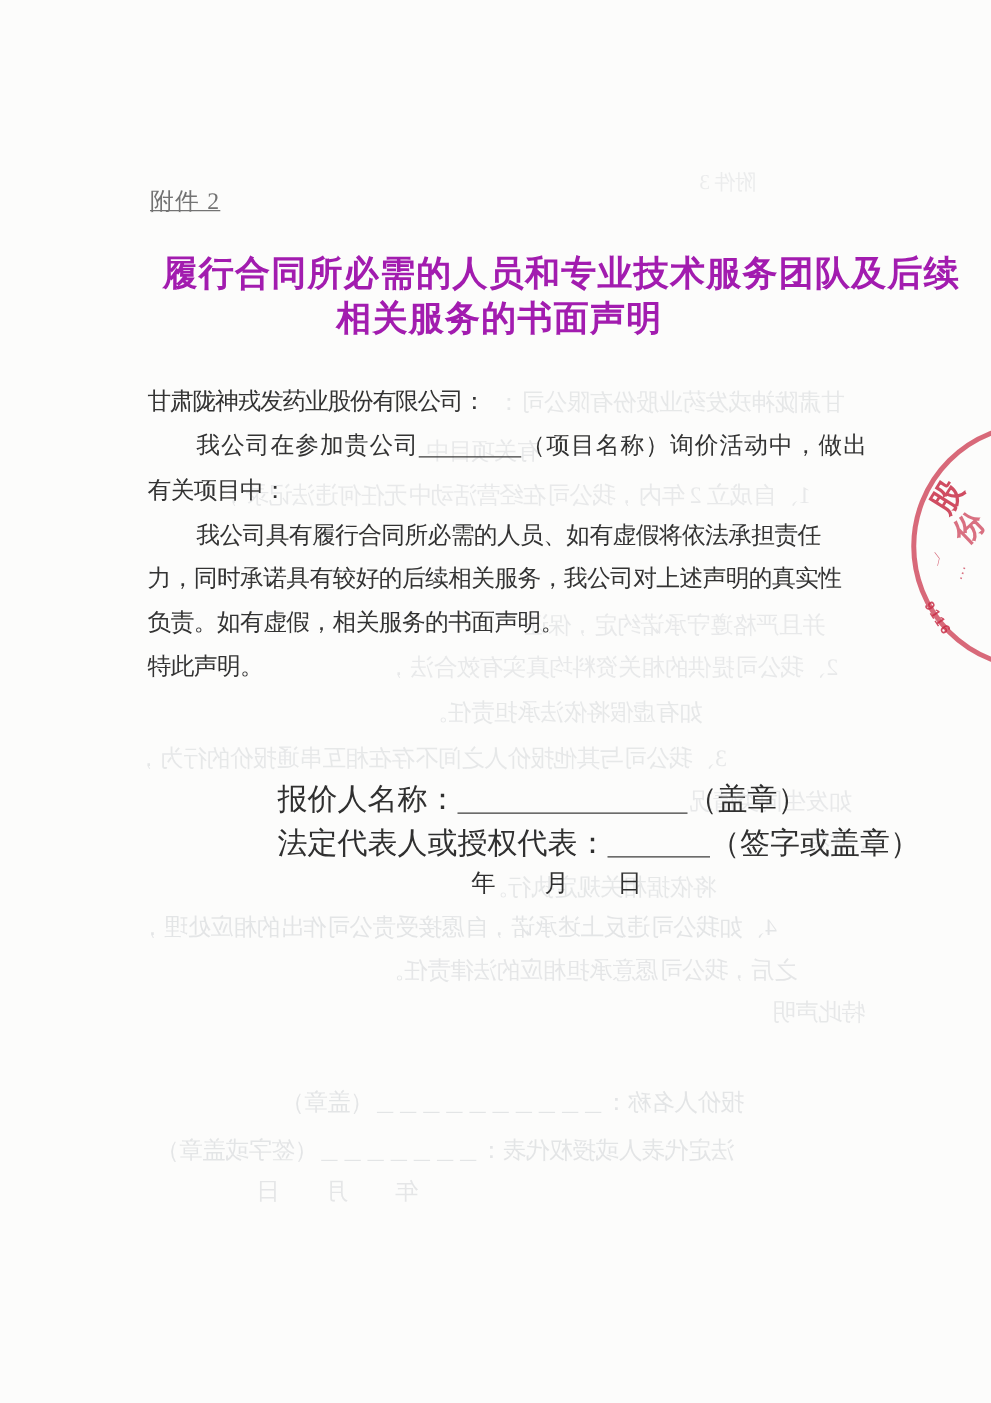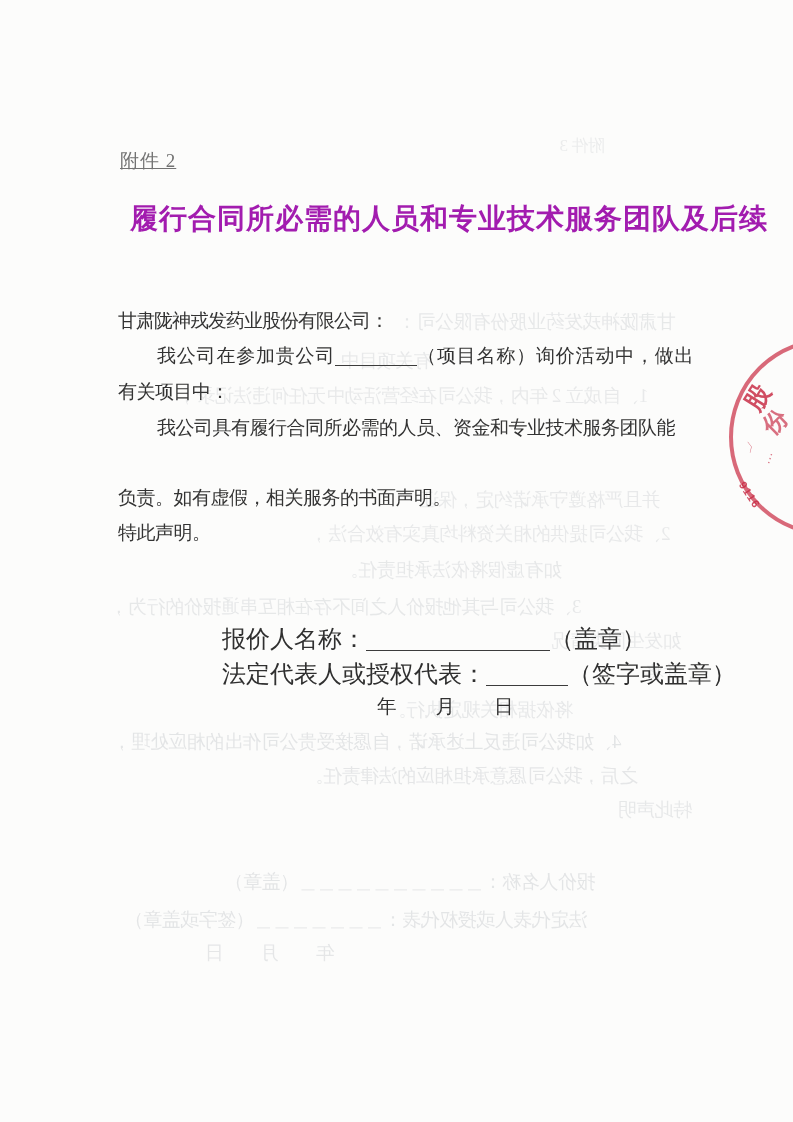--- a/index.html
+++ b/index.html
@@ -92,6 +92,7 @@
   <div class="abs attach">附件 2</div>
 
   <div class="abs title title-l1">履行合同所必需的人员和专业技术服务团队及后续</div>
+  <div class="abs title title-l2">相关服务的书面声明</div>
 
   <div class="abs body-line sal">甘肃陇神戎发药业股份有限公司：</div>
 

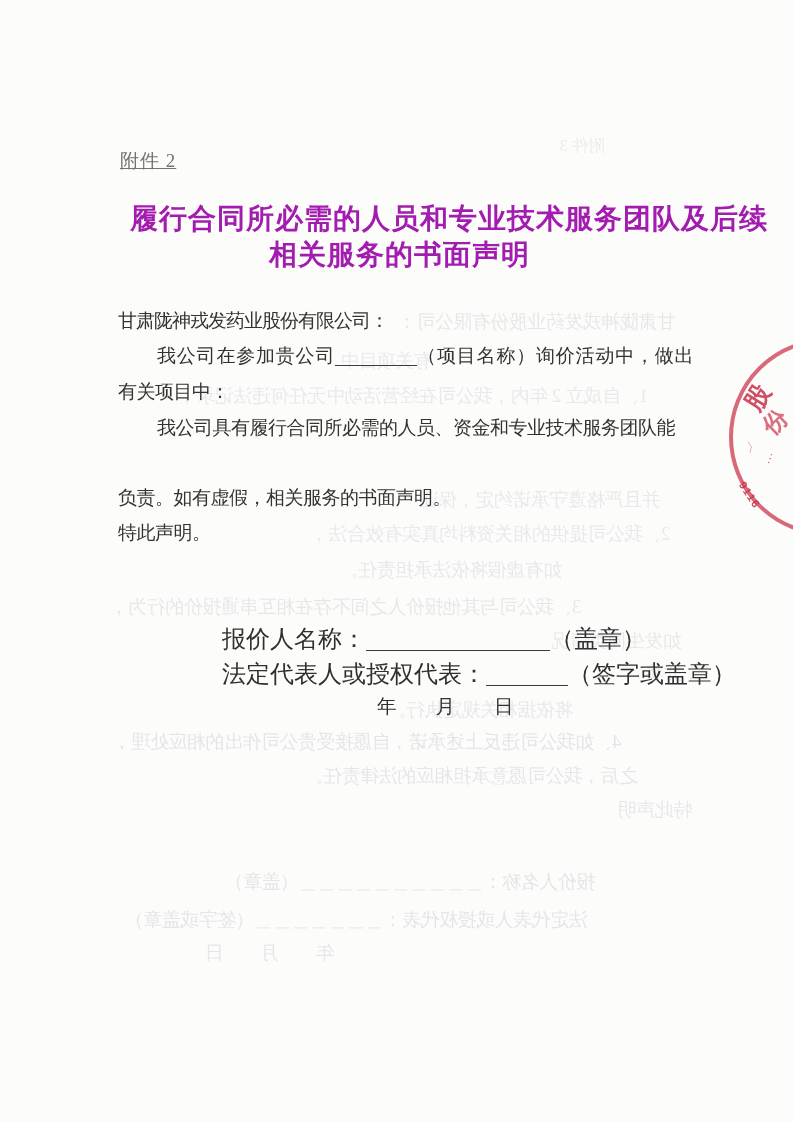--- a/index.html
+++ b/index.html
@@ -101,7 +101,7 @@
   </div>
   <div class="abs body-line p1b">有关项目中：</div>
 
-  <div class="abs body-line p2a">我公司具有履行合同所必需的人员、资金和专业技术服务团队能</div>
+  <div class="abs body-line p2a">我公司具有履行合同所必需的人员、如有虚假将依法承担责任</div>
   <div class="abs body-line p2c">负责。如有虚假，相关服务的书面声明。</div>
   <div class="abs body-line closing">特此声明。</div>
 

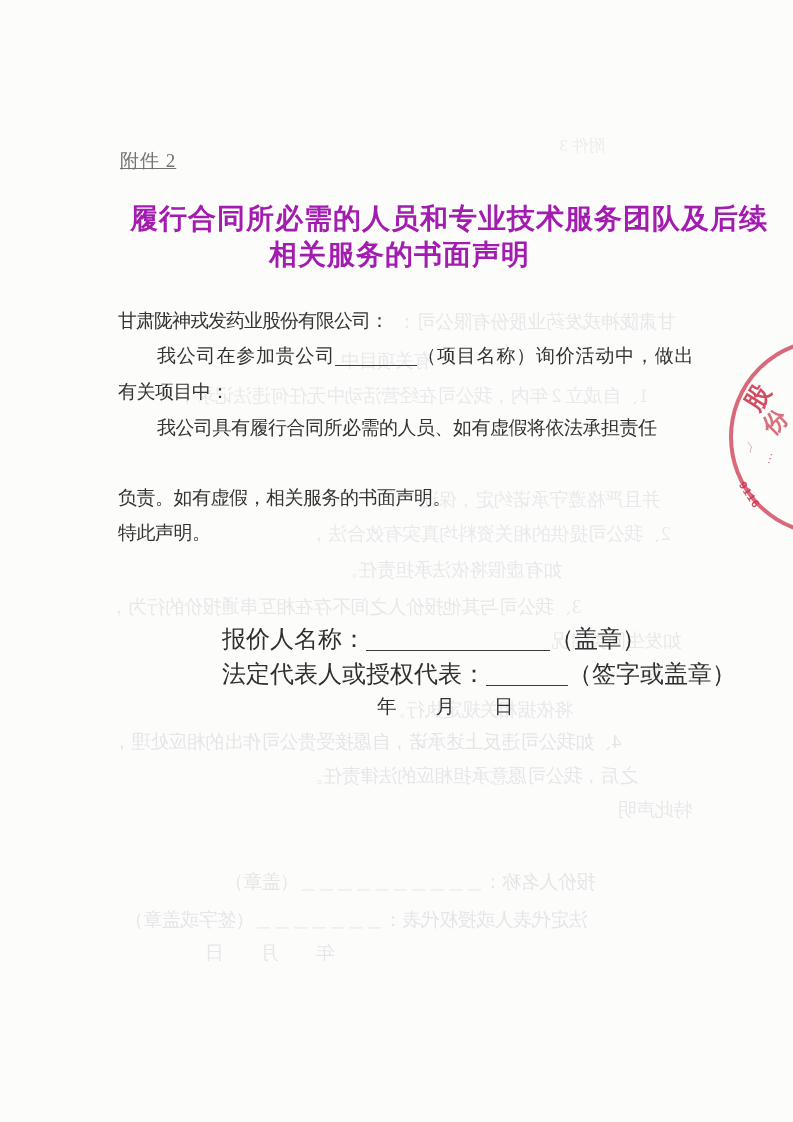--- a/index.html
+++ b/index.html
@@ -102,6 +102,7 @@
   <div class="abs body-line p1b">有关项目中：</div>
 
   <div class="abs body-line p2a">我公司具有履行合同所必需的人员、如有虚假将依法承担责任</div>
+  <div class="abs body-line p2b">力，同时承诺具有较好的后续相关服务，我公司对上述声明的真实性</div>
   <div class="abs body-line p2c">负责。如有虚假，相关服务的书面声明。</div>
   <div class="abs body-line closing">特此声明。</div>
 

